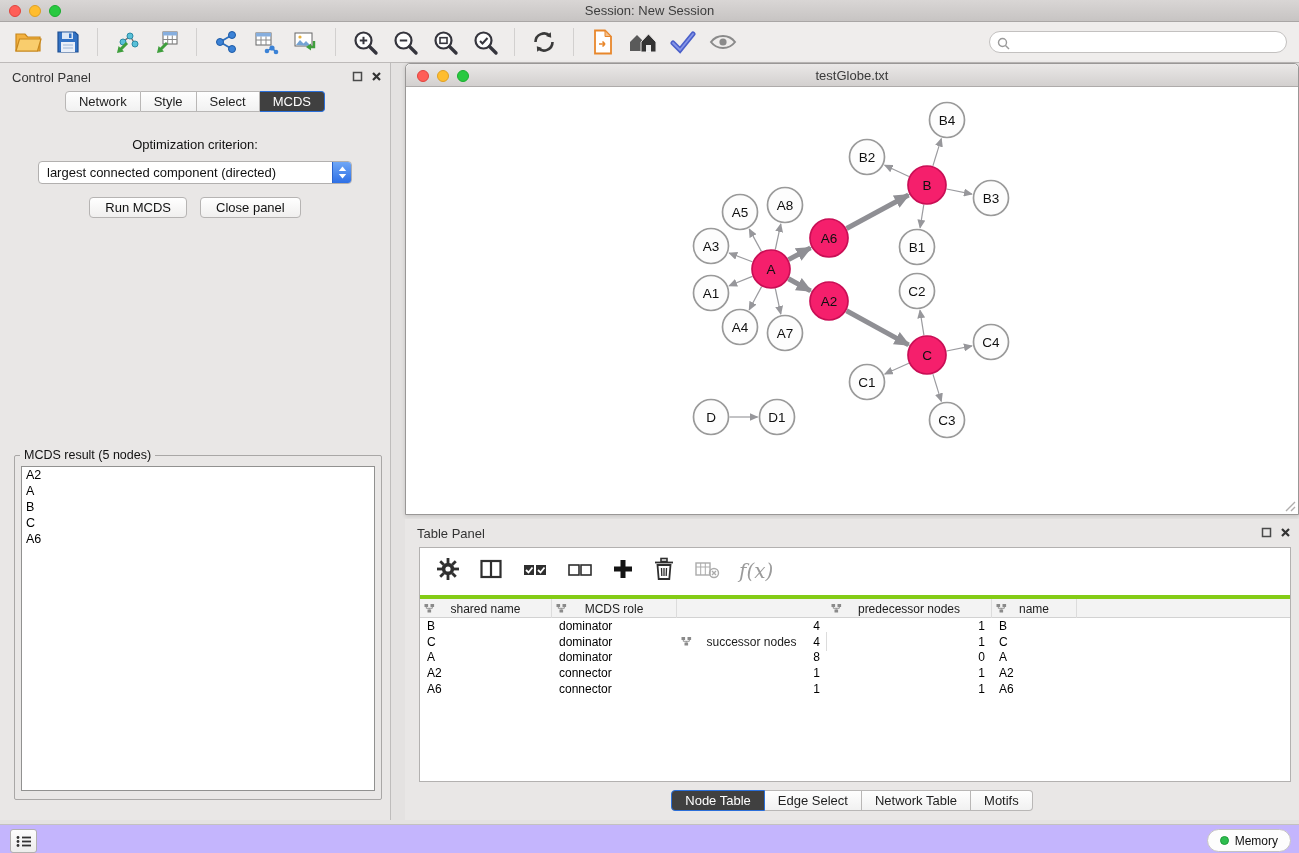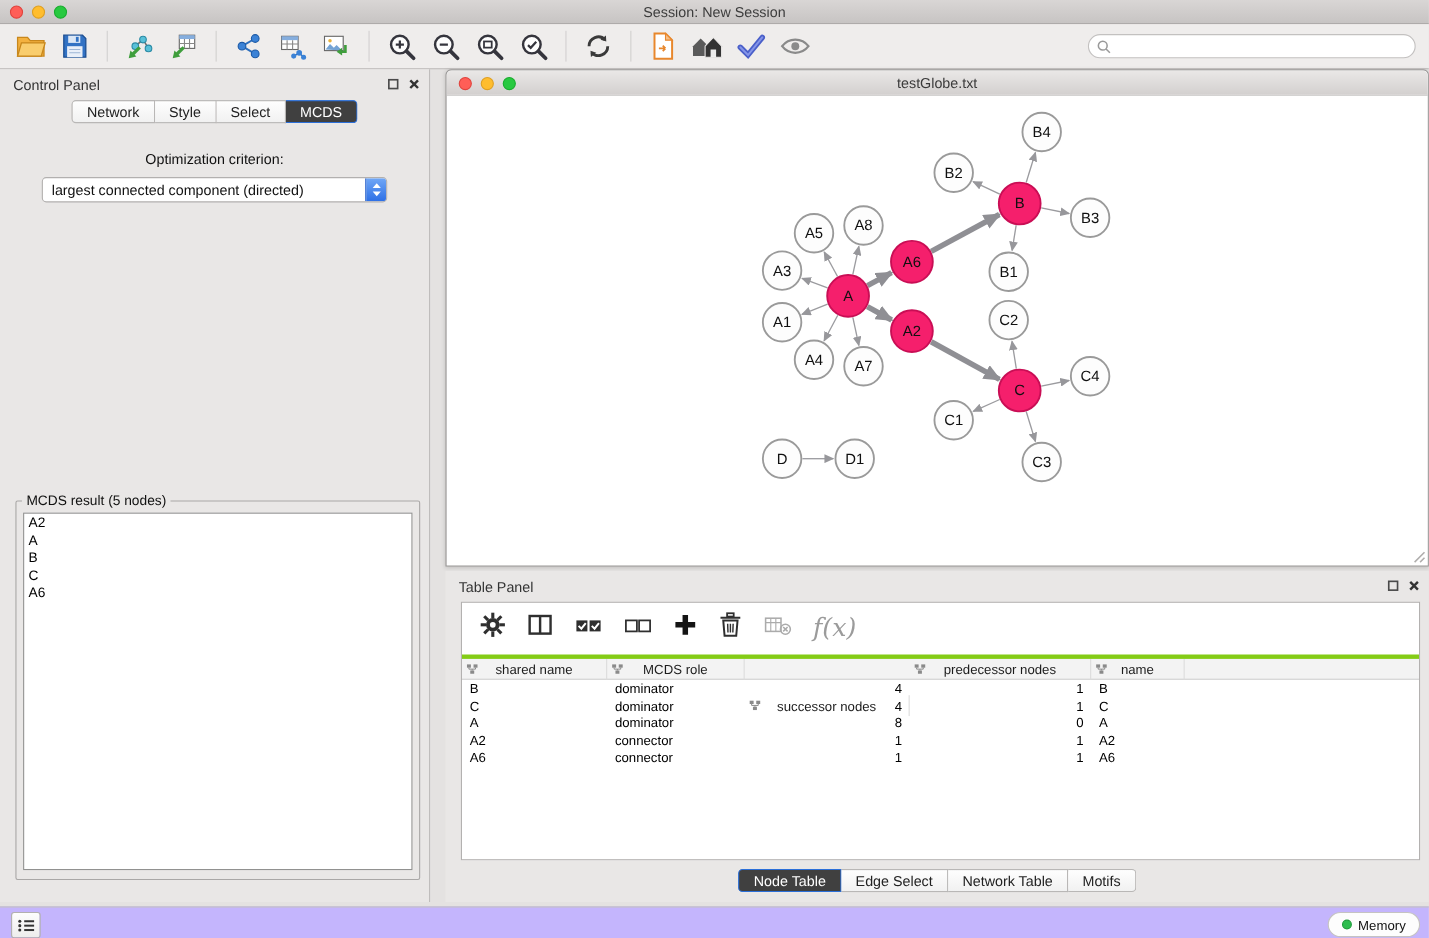--- a/index.html
+++ b/index.html
@@ -358,6 +358,10 @@
     </span>
   </div>
 
+  <div class="cp-buttons">
+    <div class="btn">Run MCDS</div>
+    <div class="btn">Close panel</div>
+  </div>
 
   <div class="result-field">
     <span class="result-legend">MCDS result (5 nodes)</span>

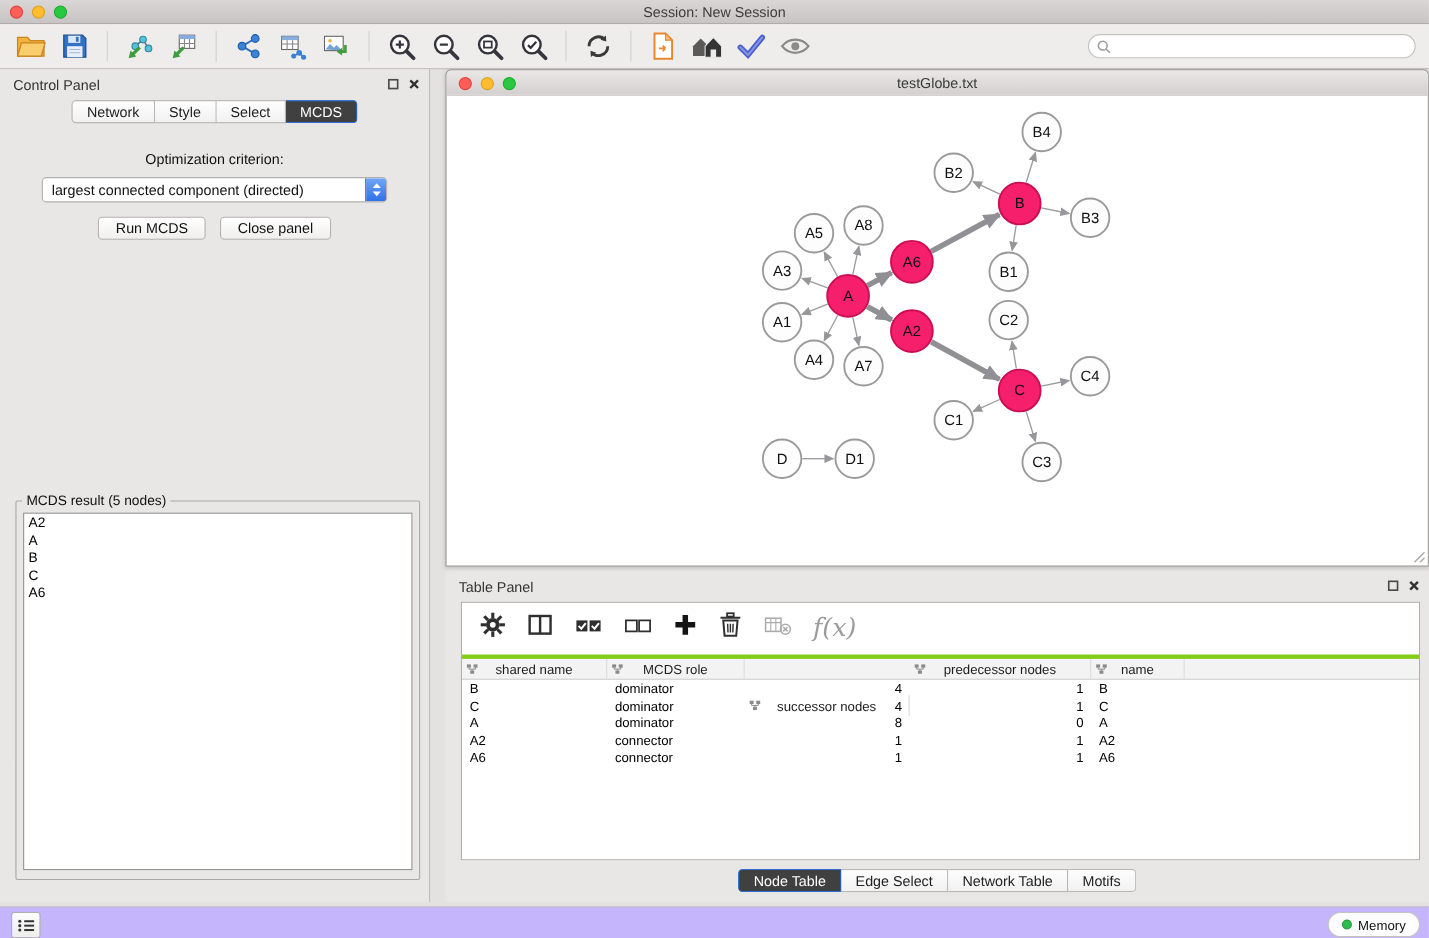--- a/index.html
+++ b/index.html
@@ -126,7 +126,7 @@
     background:#fff; border:1px solid #b3b1b0;
   }
   .tp-toolbar { height:45px; display:flex; align-items:center; gap:19px; padding:0 16px; }
-  .fx { font-family:"DejaVu Serif", serif; font-style:italic; color:#9b9b9b; font-size:23px; }
+  .fx { font-family:"DejaVu Serif", serif; font-style:italic; color:#9b9b9b; font-size:20px; }
   .tp-table { position:absolute; left:0; right:0; top:47px; bottom:0; border-top:4px solid #84cc16; overflow:hidden; background:#fff; }
   .thead { display:flex; height:19px; background:#f3f3f3; border-bottom:1px solid #d2d2d2; }
   .th {

